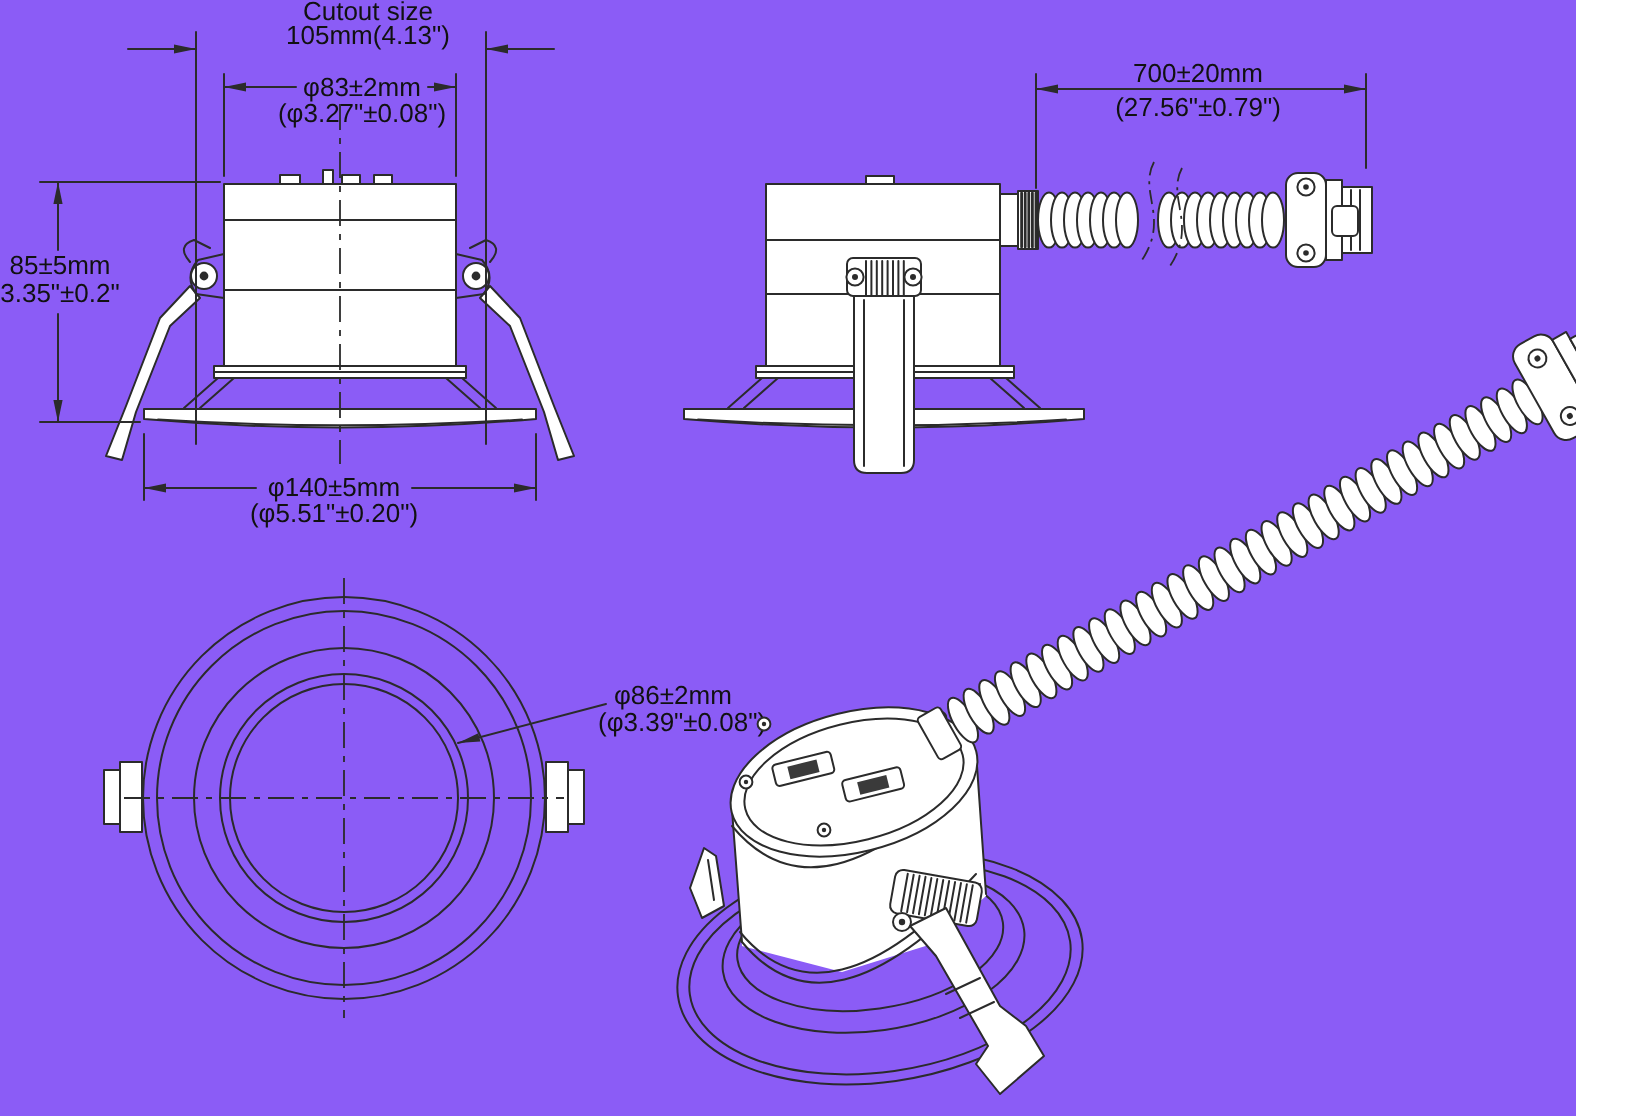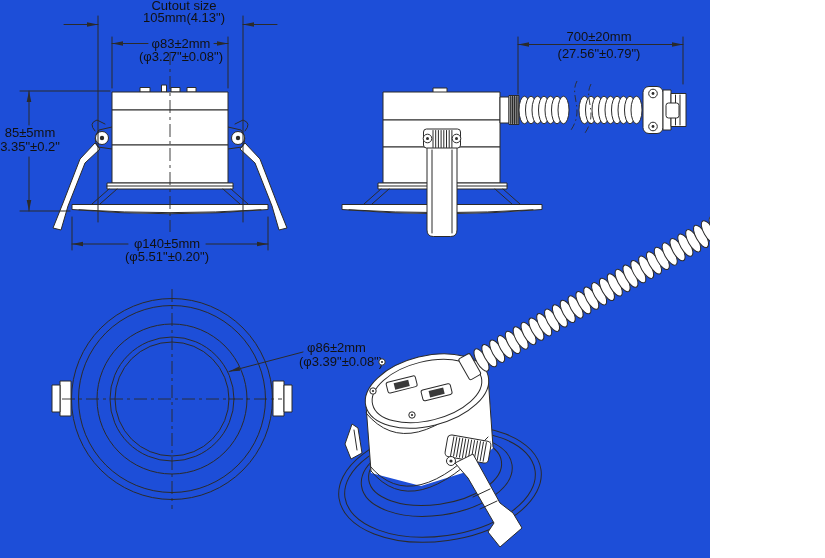--- a/index.html
+++ b/index.html
@@ -3,7 +3,7 @@
 <meta charset="utf-8">
 <style>
   html,body{margin:0;padding:0;background:#ffffff;}
-  .stage{width:710px;height:558px;position:relative;background:#1d4ed8;overflow:hidden;}
+  .stage{width:788px;height:558px;position:relative;background:#8b5cf6;overflow:hidden;}
   svg{display:block;}
   .ln{fill:none;stroke:#2b2b2b;stroke-width:1;stroke-linecap:round;stroke-linejoin:round;}
   .fw{fill:#ffffff;stroke:#2b2b2b;stroke-width:1;stroke-linejoin:round;}

